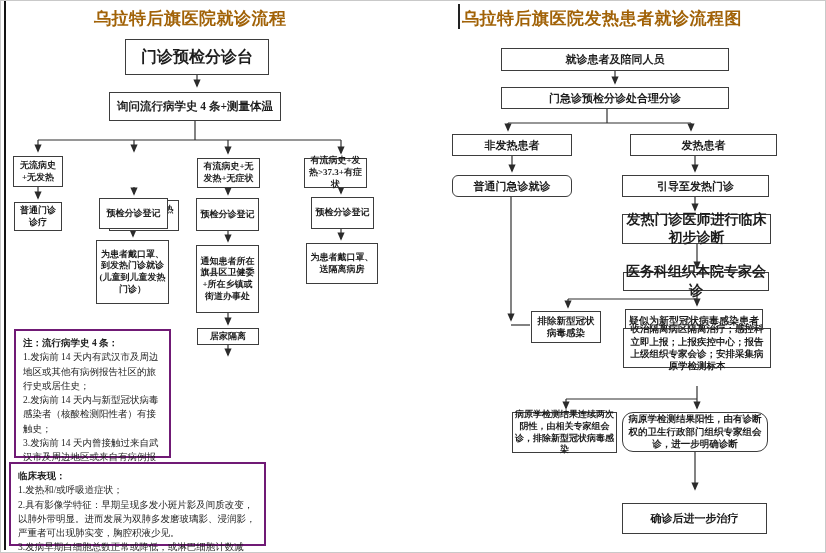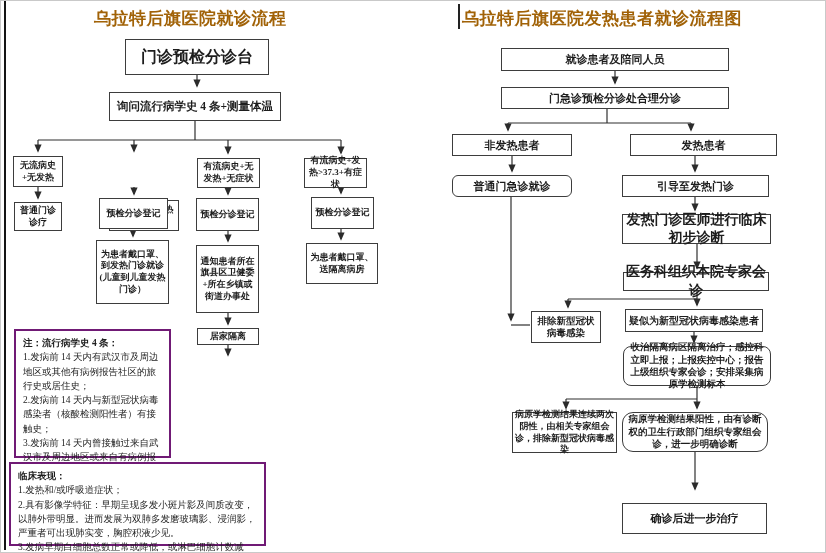--- a/index.html
+++ b/index.html
@@ -154,7 +154,7 @@
 
   <div class="node fs10" style="left:624px;top:308px;width:138px;height:23px;">疑似为新型冠状病毒感染患者</div>
 
-  <div class="node fs95" style="left:622px;top:345px;width:148px;height:40px;border-radius:8px;">收治隔离病区隔离治疗；感控科立即上报；上报疾控中心；报告上级组织专家会诊；安排采集病原学检测标本</div>
+  <div class="node fs95" style="left:622px;top:327px;width:148px;height:40px;">收治隔离病区隔离治疗；感控科立即上报；上报疾控中心；报告上级组织专家会诊；安排采集病原学检测标本</div>
 
   <div class="node fs9" style="left:511px;top:411px;width:105px;height:41px;">病原学检测结果连续两次阴性，由相关专家组会诊，排除新型冠状病毒感染</div>
 

